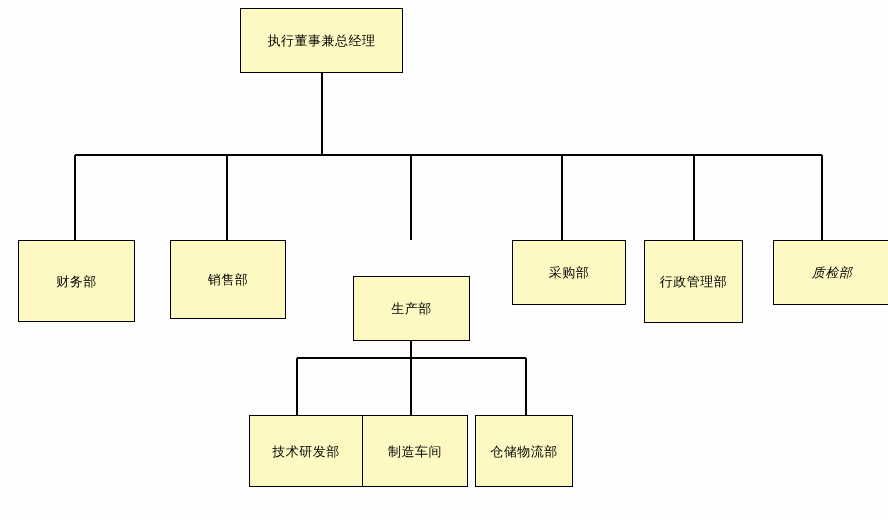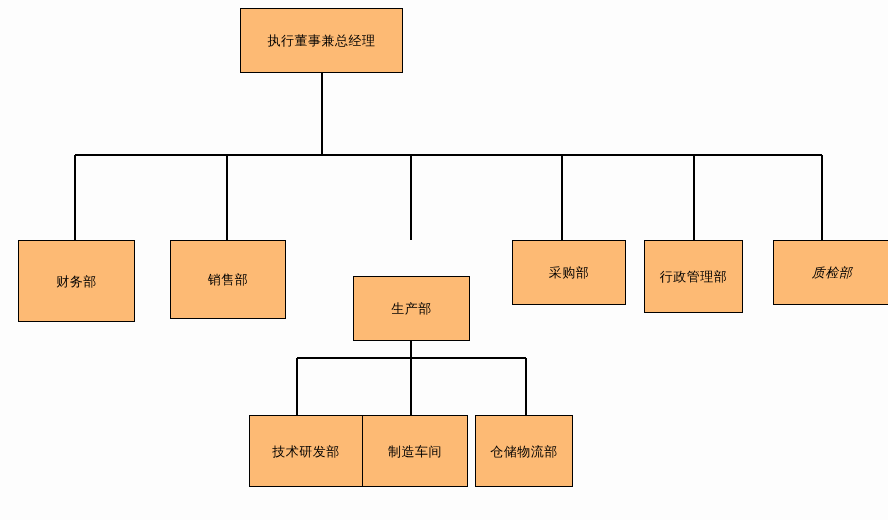--- a/index.html
+++ b/index.html
@@ -27,7 +27,7 @@
   .node-box {
     position: absolute;
     box-sizing: border-box;
-    background: #fdba74;
+    background: #fef9c3;
     border: 1px solid #000000;
     display: flex;
     align-items: center;

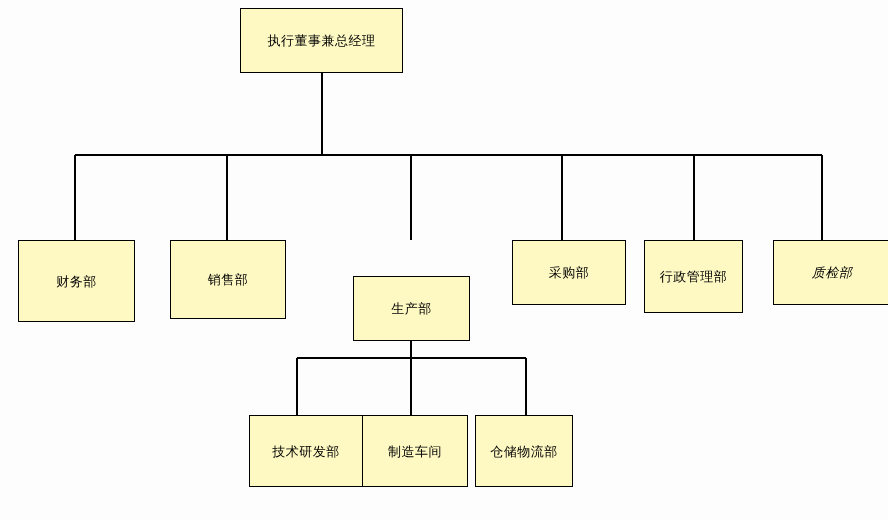--- a/index.html
+++ b/index.html
@@ -92,7 +92,7 @@
     <span class="node-label">采购部</span>
   </div>
 
-  <div class="node-box" style="left:644px; top:240px; width:99px; height:73px;">
+  <div class="node-box" style="left:644px; top:240px; width:99px; height:83px;">
     <span class="node-label">行政管理部</span>
   </div>
 

